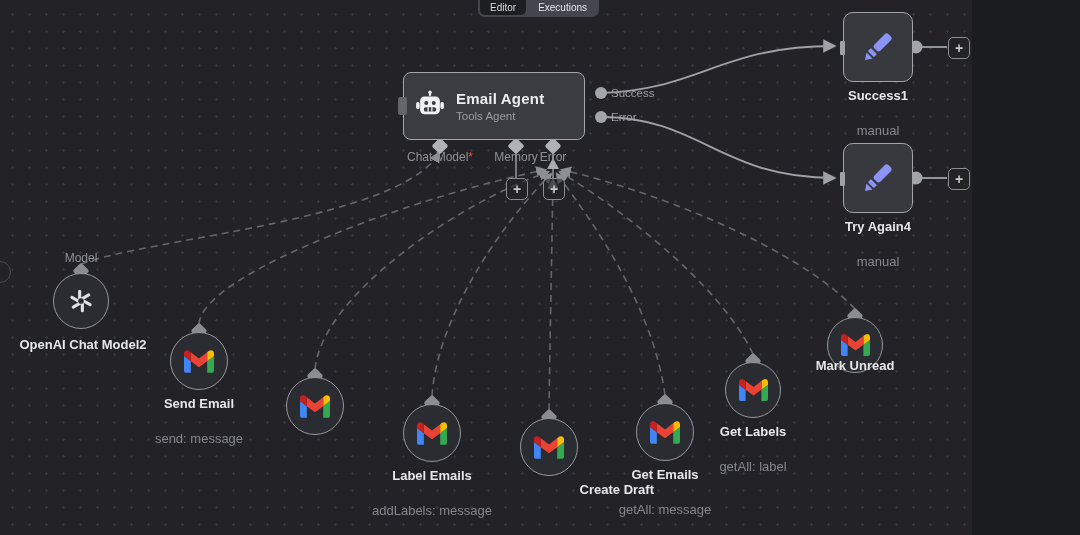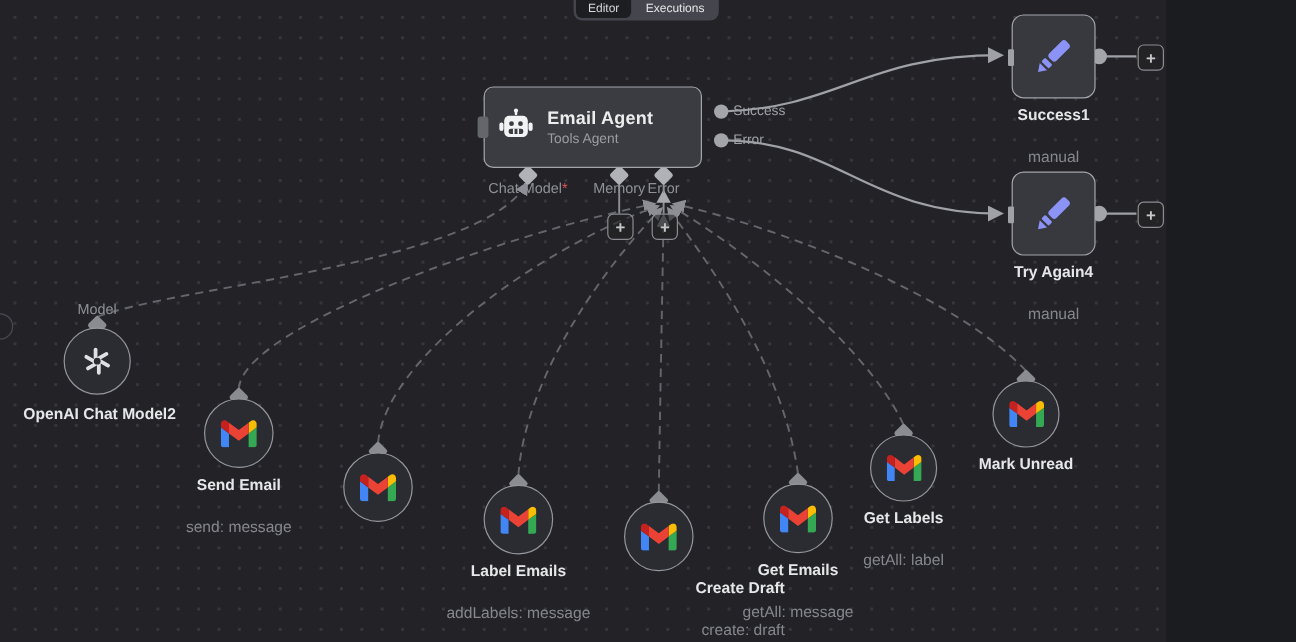--- a/index.html
+++ b/index.html
@@ -291,7 +291,7 @@
         <path fill="#c5221f" d="M52 51v8l20 15V48l-5.6-4.2C60.46 39.35 52 43.58 52 51z"></path>
       </svg>
   </div>
-  <div class="abs nlabel" style="left:855px;top:379px;">
+  <div class="abs nlabel" style="left:855px;top:358px;">
     <div class="ntitle">Mark Unread</div>
   </div>
 

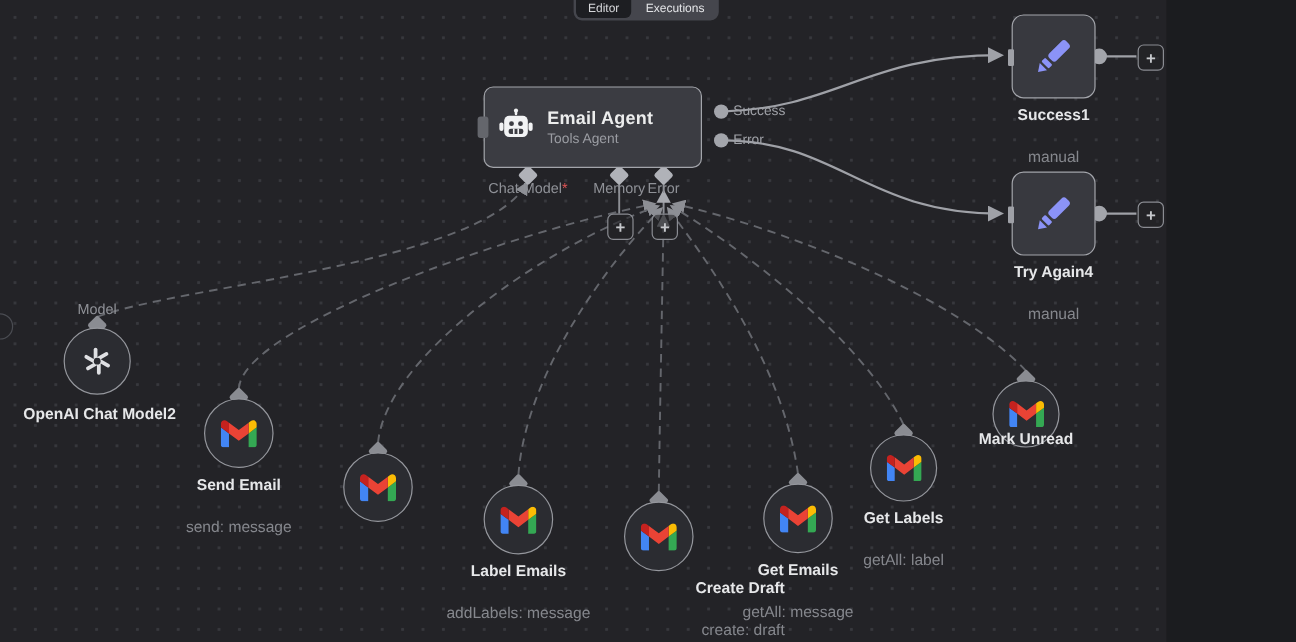--- a/index.html
+++ b/index.html
@@ -251,7 +251,6 @@
   </div>
   <div class="abs nlabel" style="left:549px;top:482px;text-align:right;">
     <div class="ntitle">Create Draft</div>
-    <div class="nsub">create: draft</div>
   </div>
 
   <div class="abs cnode" style="left:636px;top:403px;width:58px;height:58px;">

